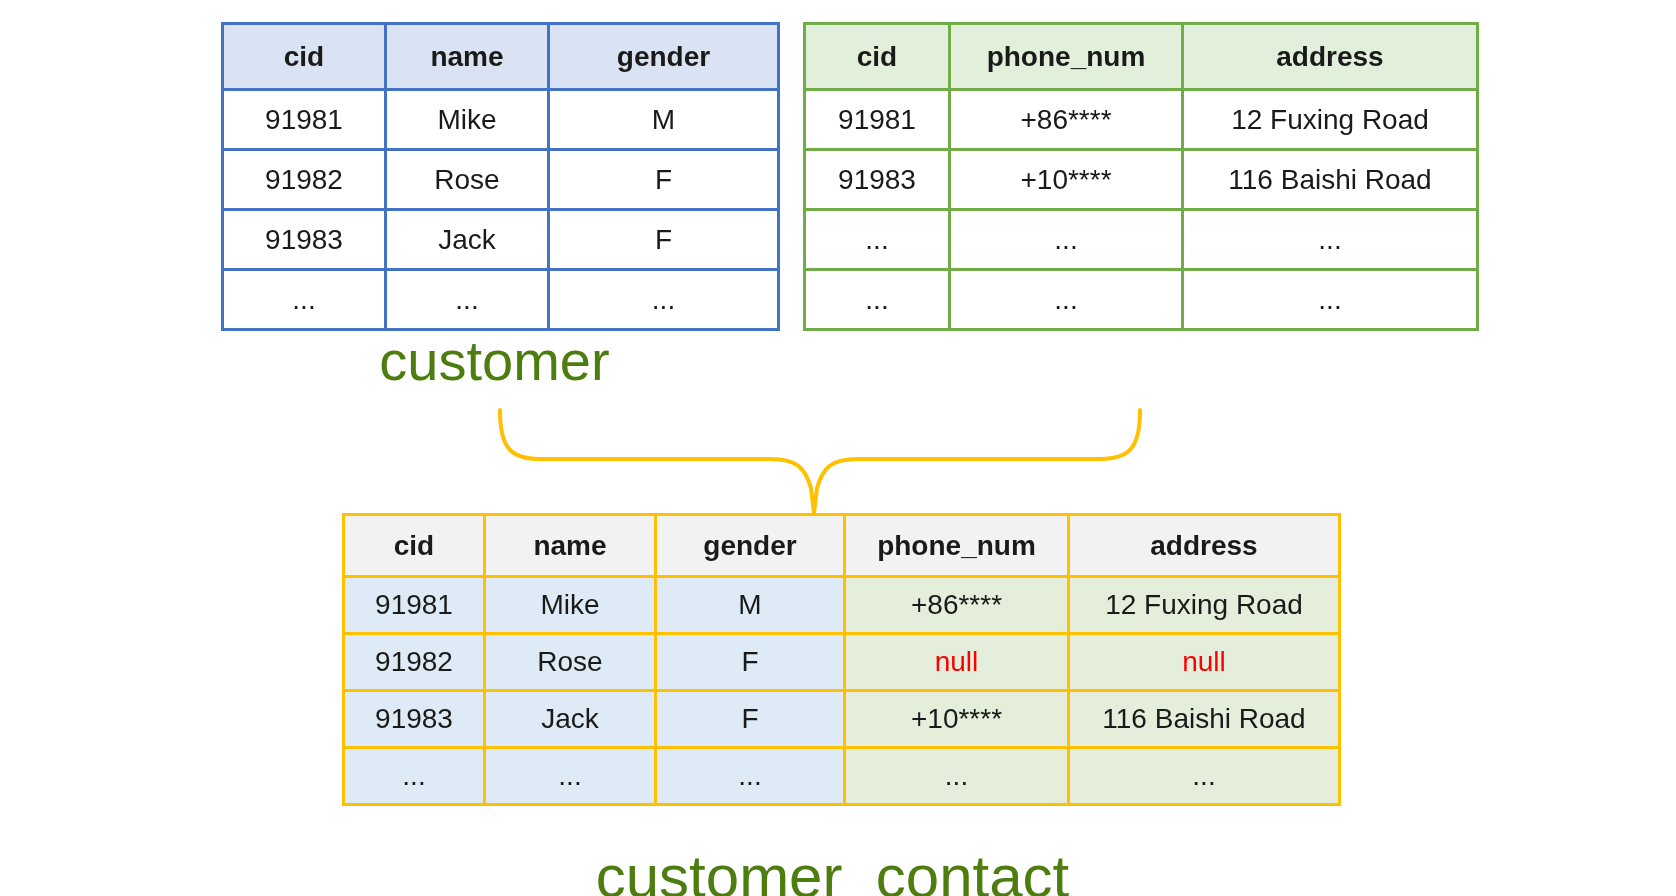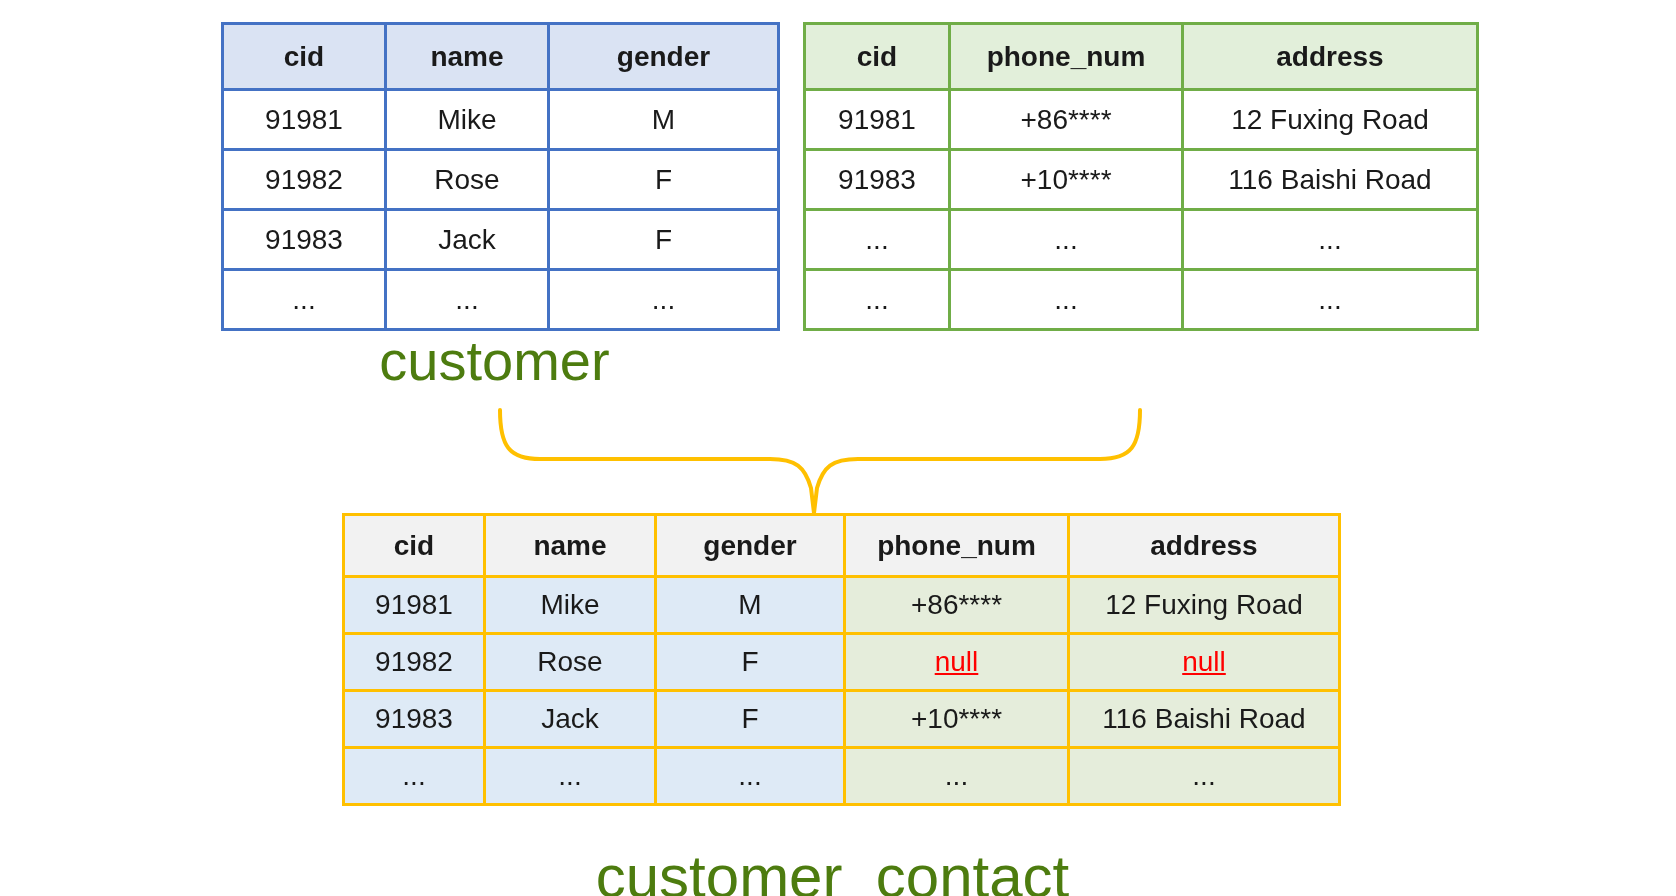--- a/index.html
+++ b/index.html
@@ -47,7 +47,7 @@
   #joined-table th:nth-child(4){ width:221px; }
   #joined-table th:nth-child(5){ width:268px; }
 
-  td.null-cell { color:var(--null-color);text-decoration:underline; }
+  td.null-cell { color:var(--null-color); }
 
   .tbl-label { position:absolute; text-align:center; font-size:56px; line-height:1.1; color:#4d7c0f; }
   #customer-label { left:221px; width:547px; top:330px; }

